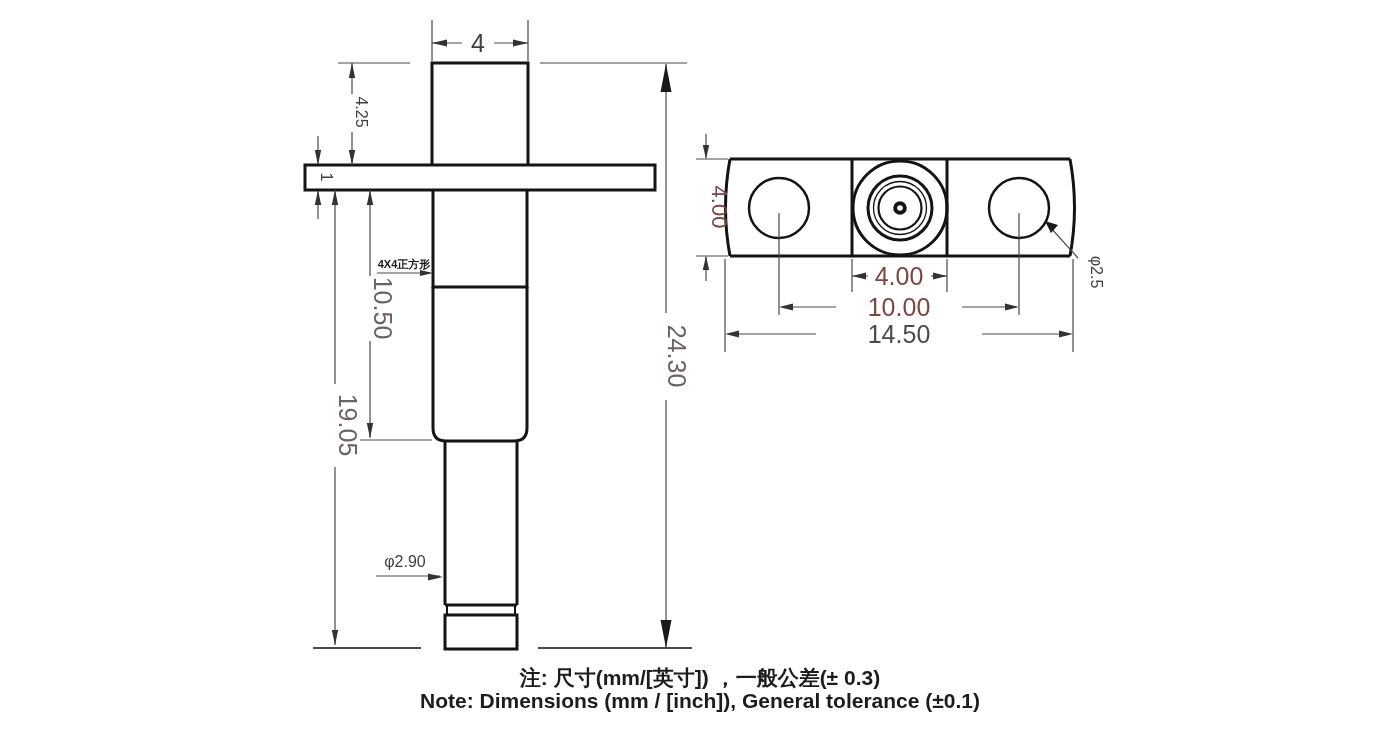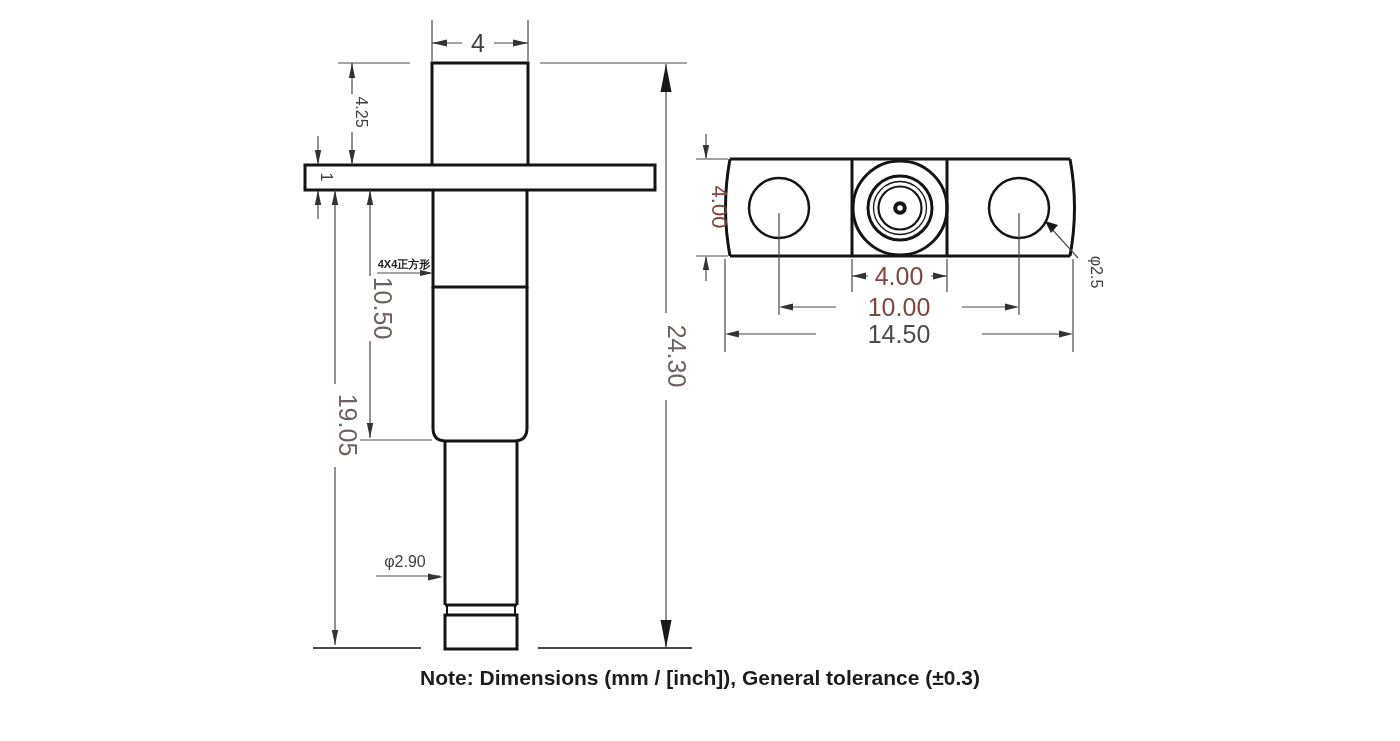--- a/index.html
+++ b/index.html
@@ -119,6 +119,7 @@
 
   
   <div class="notes">
+    <div class="zh">注: 尺寸(mm/[英寸]) ，一般公差(± 0.3)</div>
     <div class="en">Note: Dimensions (mm / [inch]), General tolerance (±0.3)</div>
   </div>
 </div>

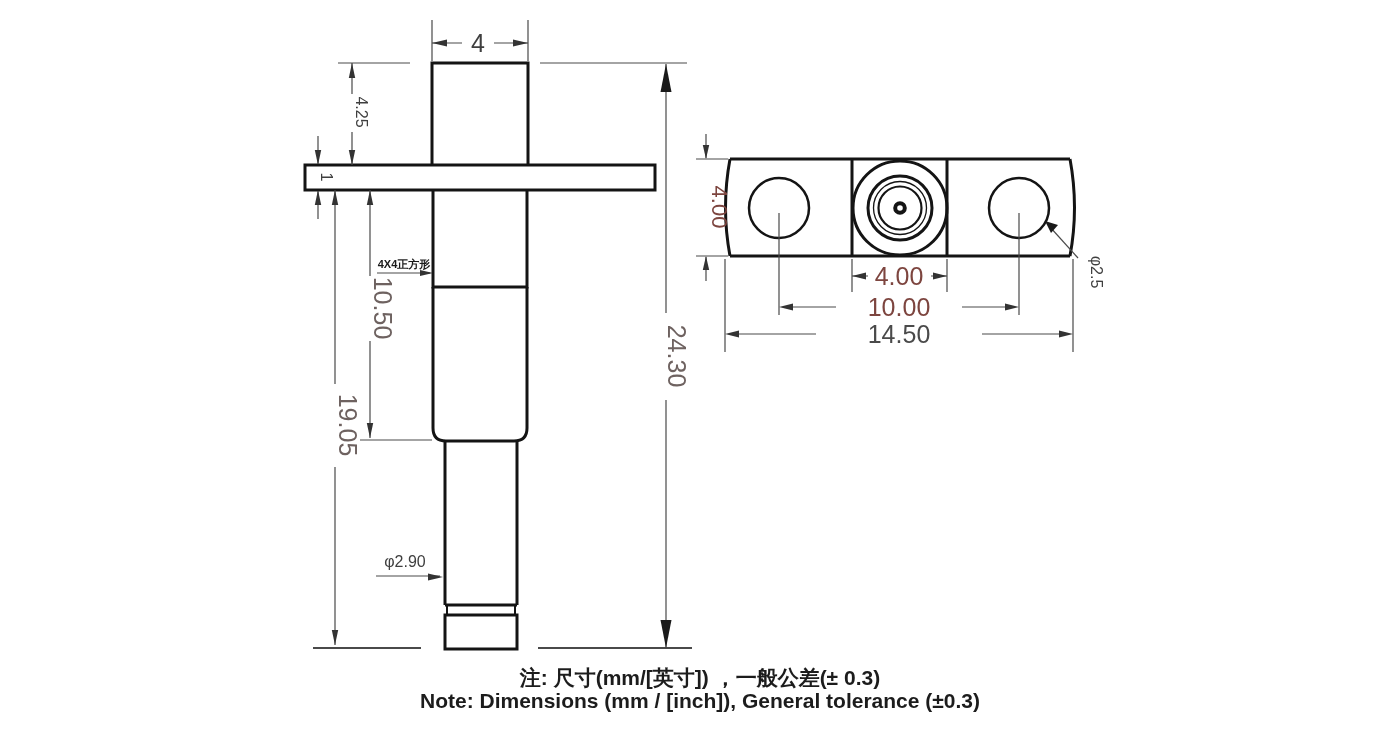--- a/index.html
+++ b/index.html
@@ -120,7 +120,7 @@
   
   <div class="notes">
     <div class="zh">注: 尺寸(mm/[英寸]) ，一般公差(± 0.3)</div>
-    <div class="en">Note: Dimensions (mm / [inch]), General tolerance (±0.3)</div>
+    <div class="en">Note: Dimensions (mm / [inch]), General tolerance (±0.1)</div>
   </div>
 </div>
 

